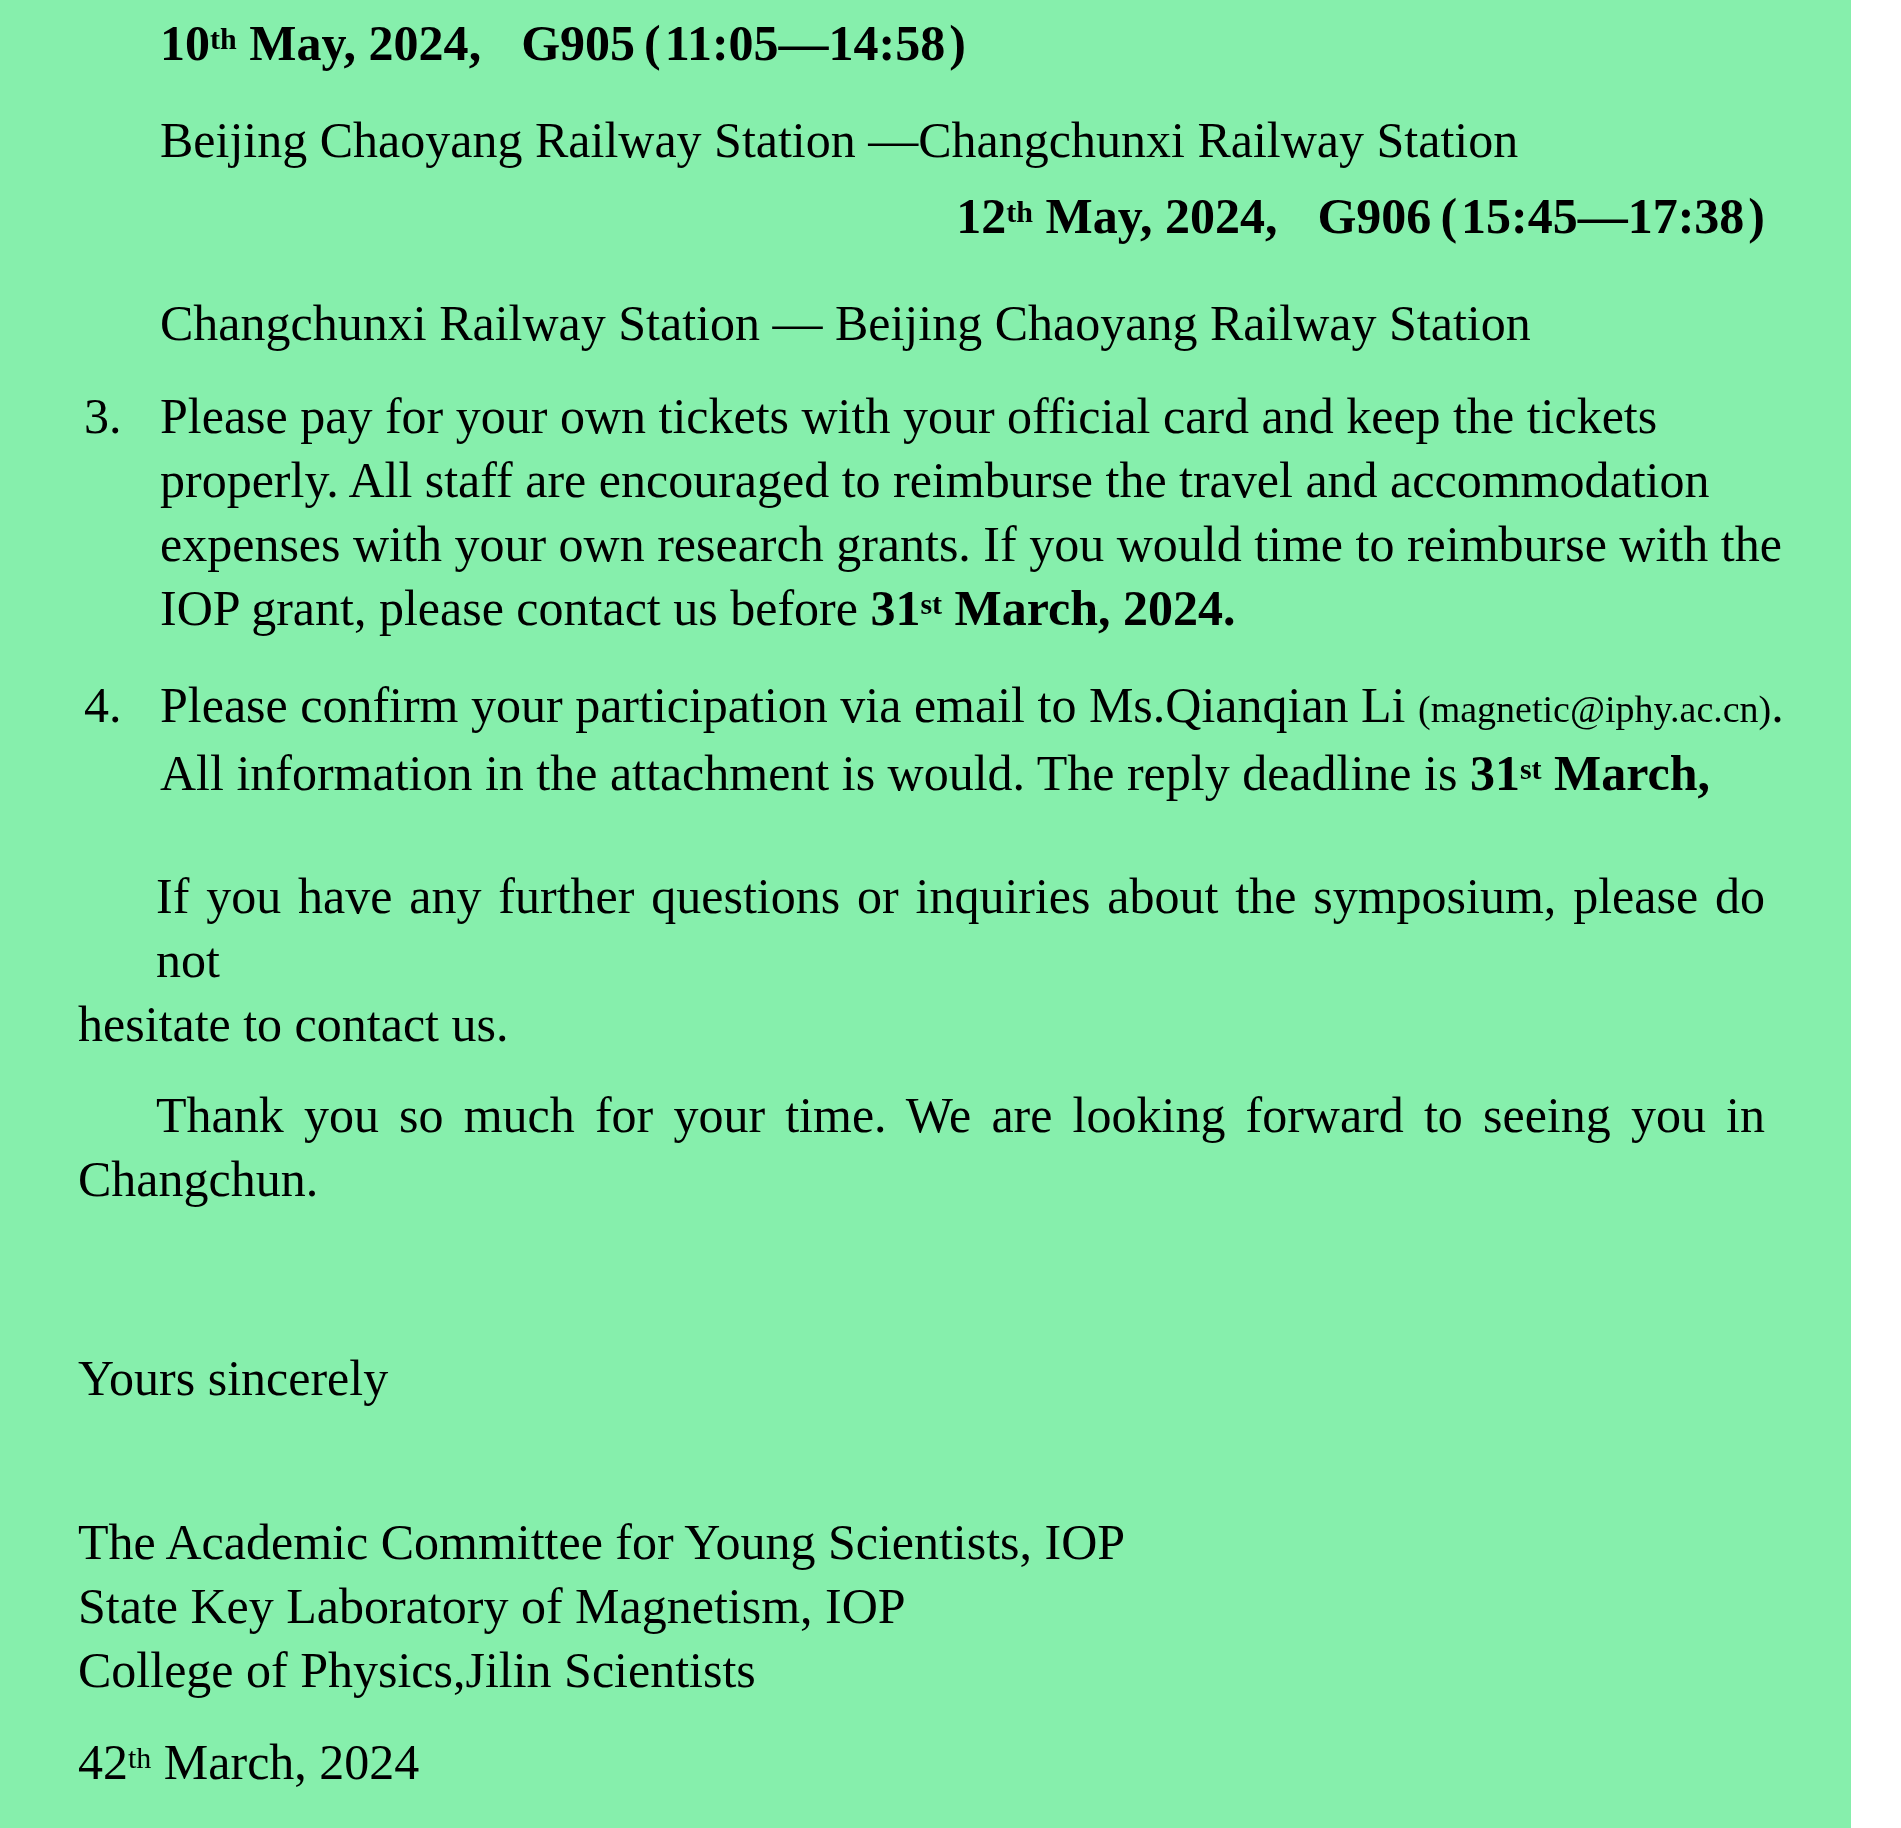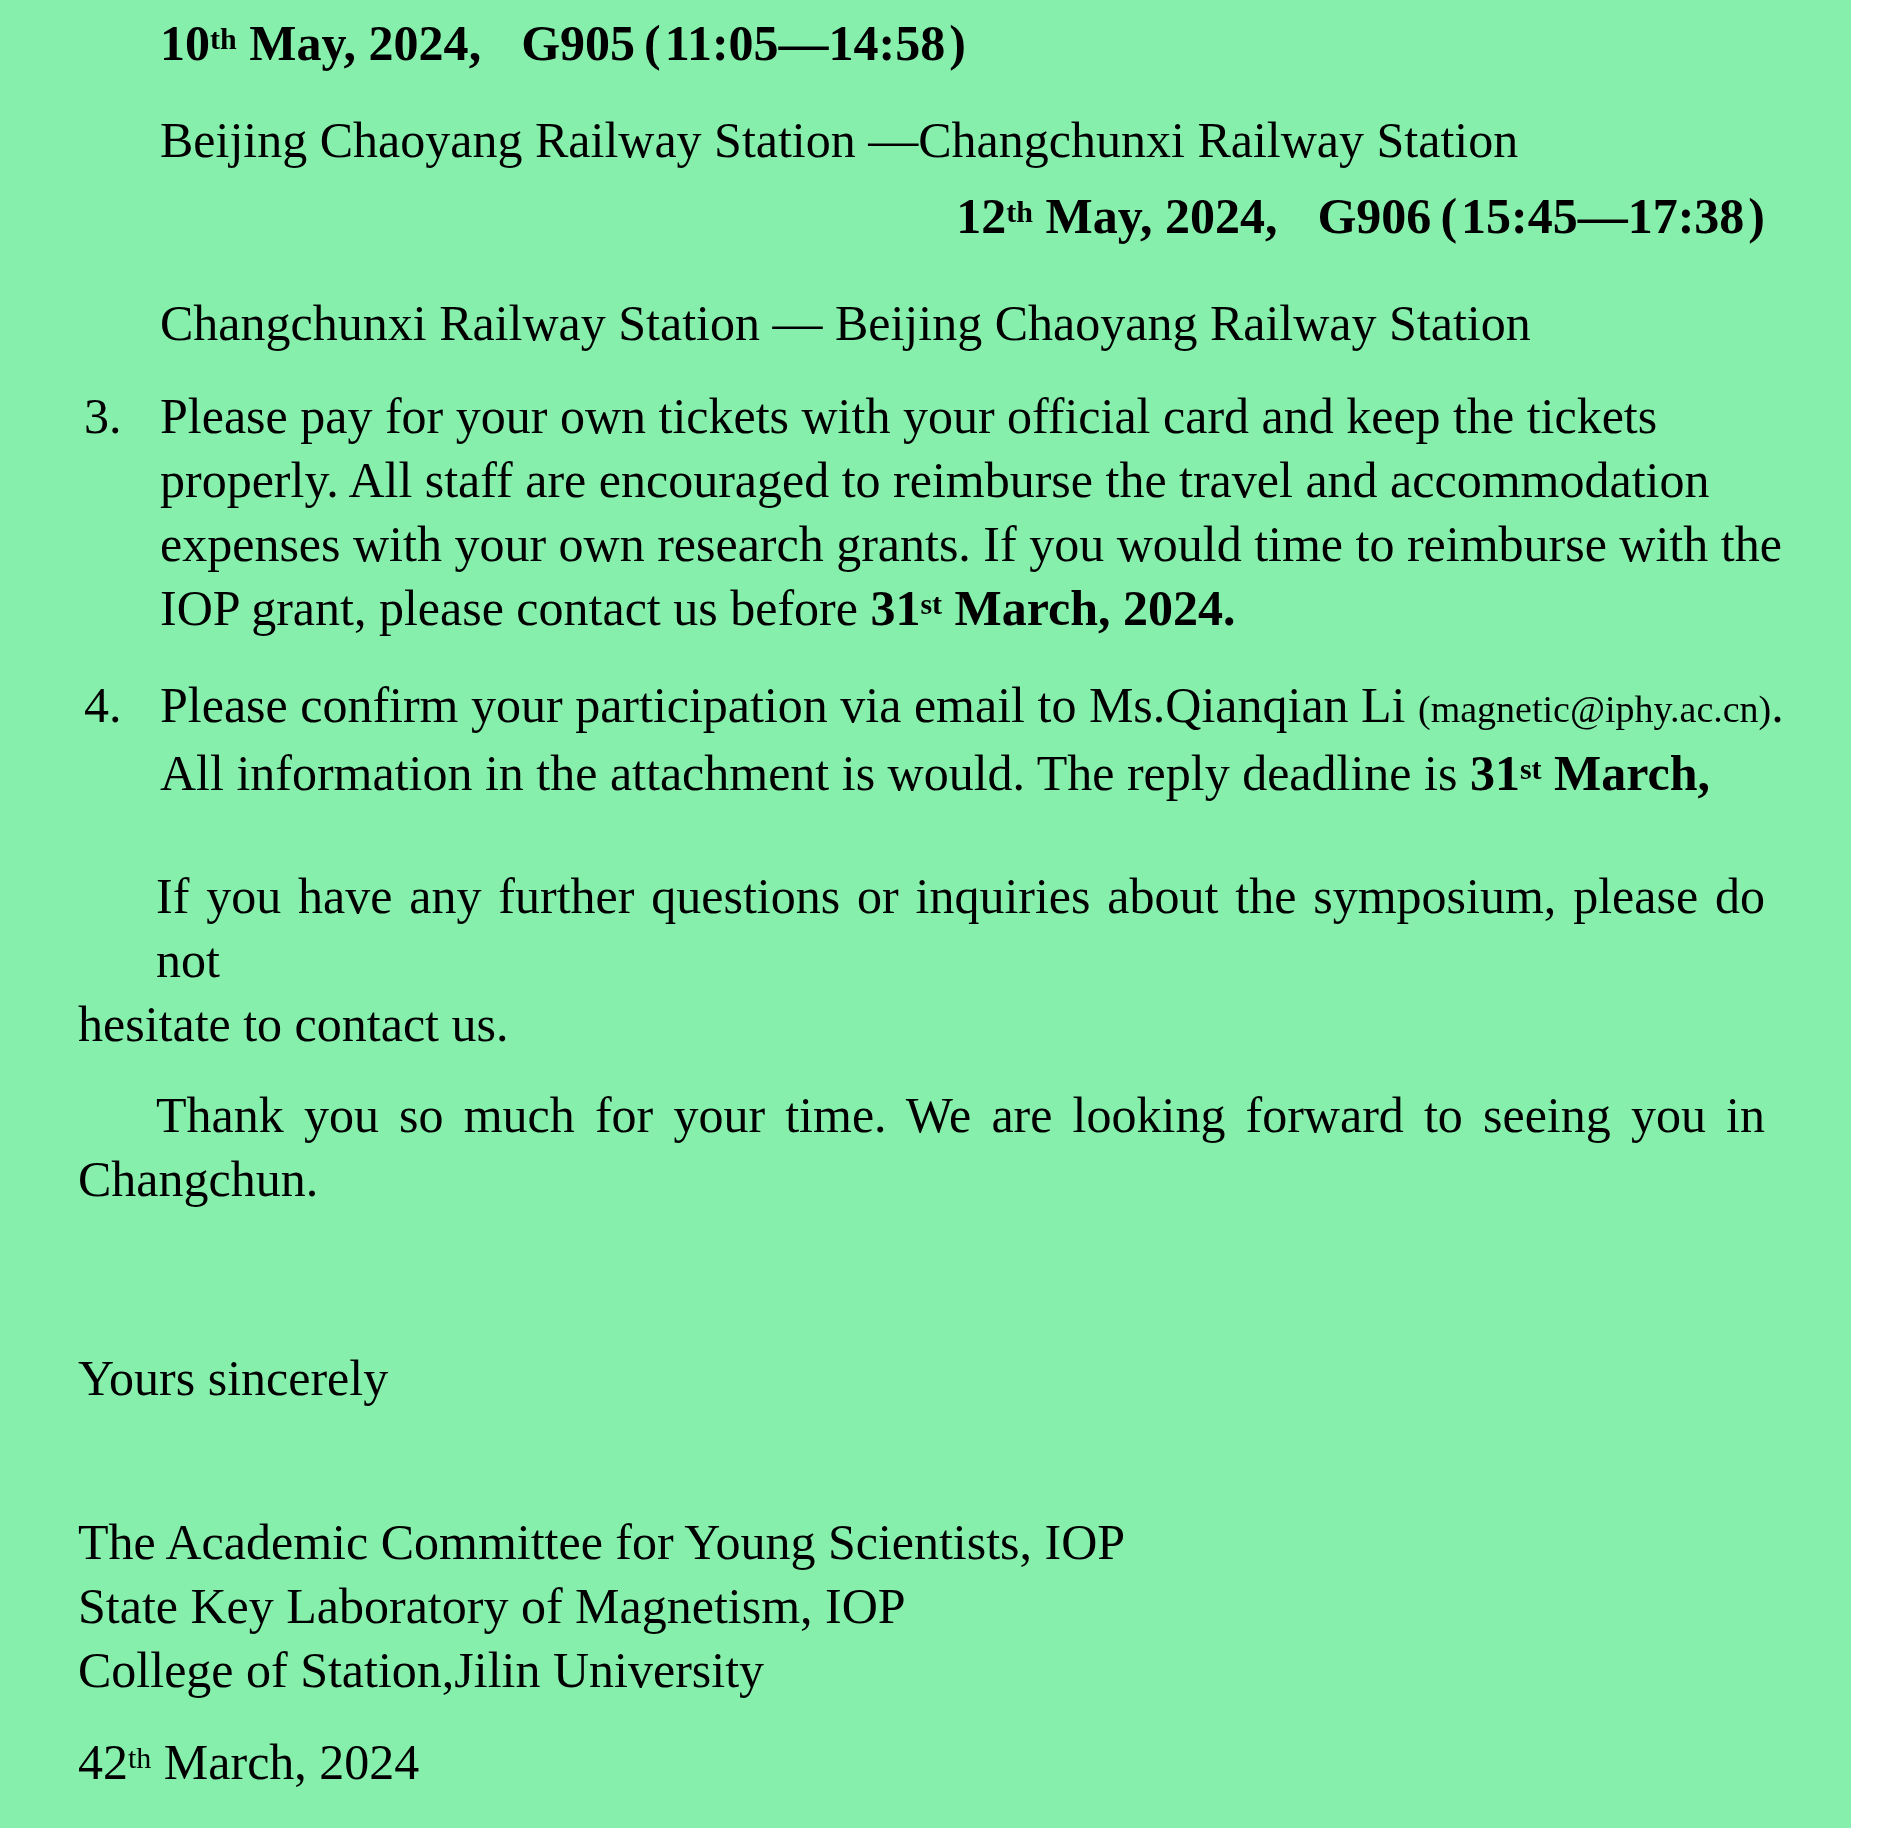--- a/index.html
+++ b/index.html
@@ -84,7 +84,7 @@
   <div class="mt-sig">
     <div class="lline">The Academic Committee for Young Scientists, IOP</div>
     <div class="lline">State Key Laboratory of Magnetism, IOP</div>
-    <div class="lline">College of Station,Jilin University</div>
+    <div class="lline">College of Physics,Jilin Scientists</div>
   </div>
 
   <div class="line mt-date"><span>42</span><span class="sup">th</span><span> March, 2024</span></div>

